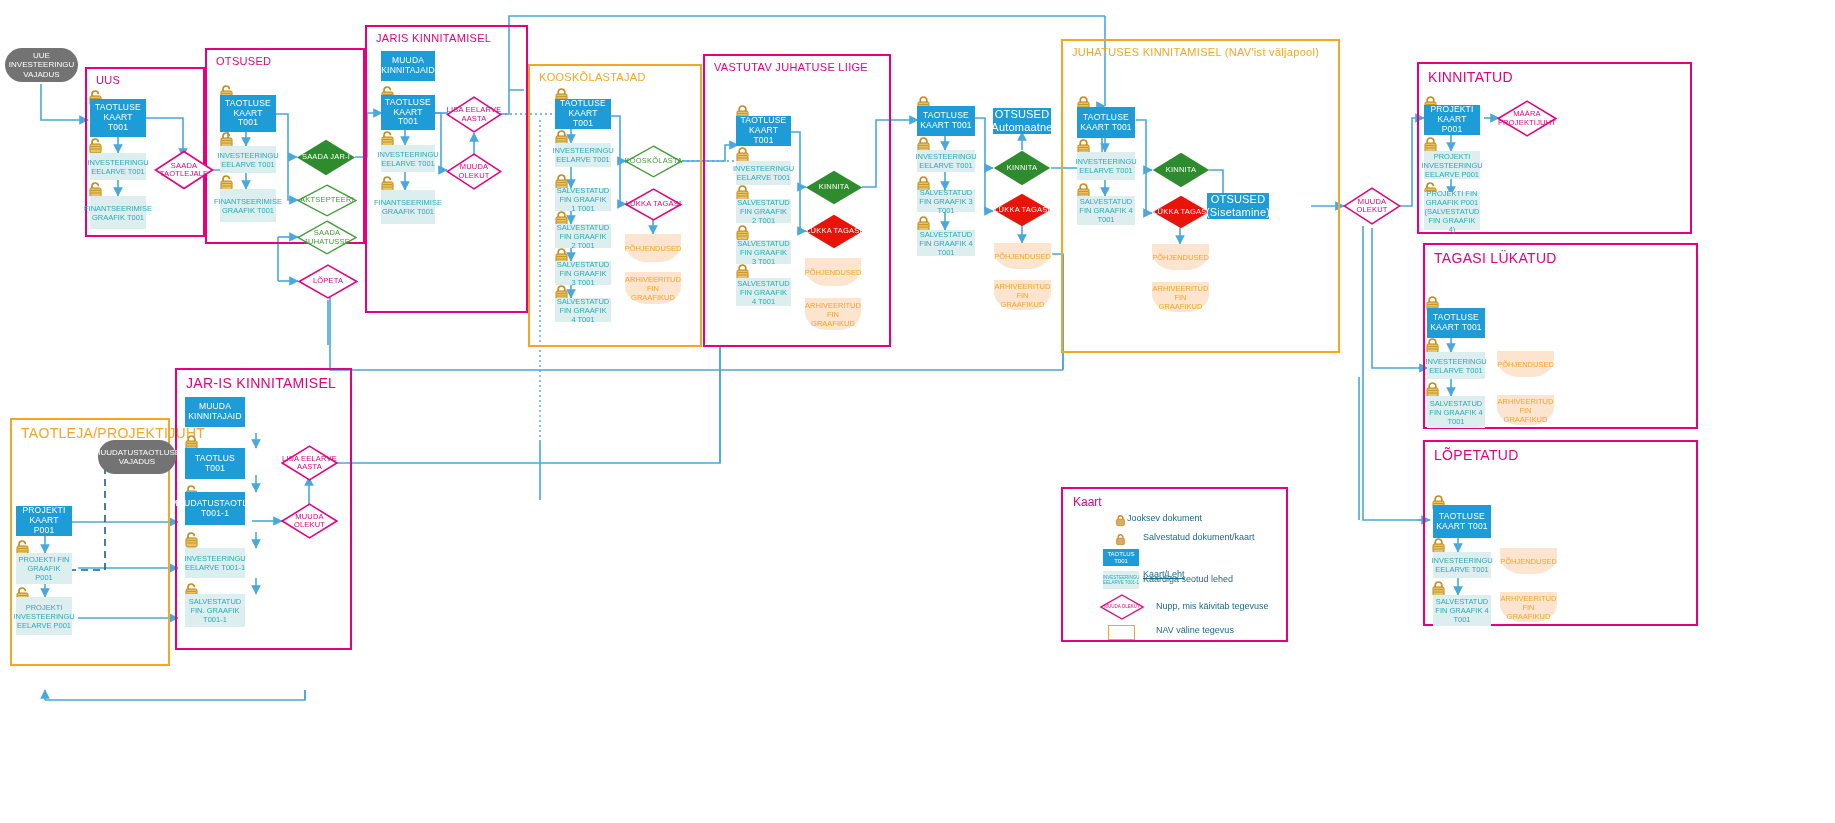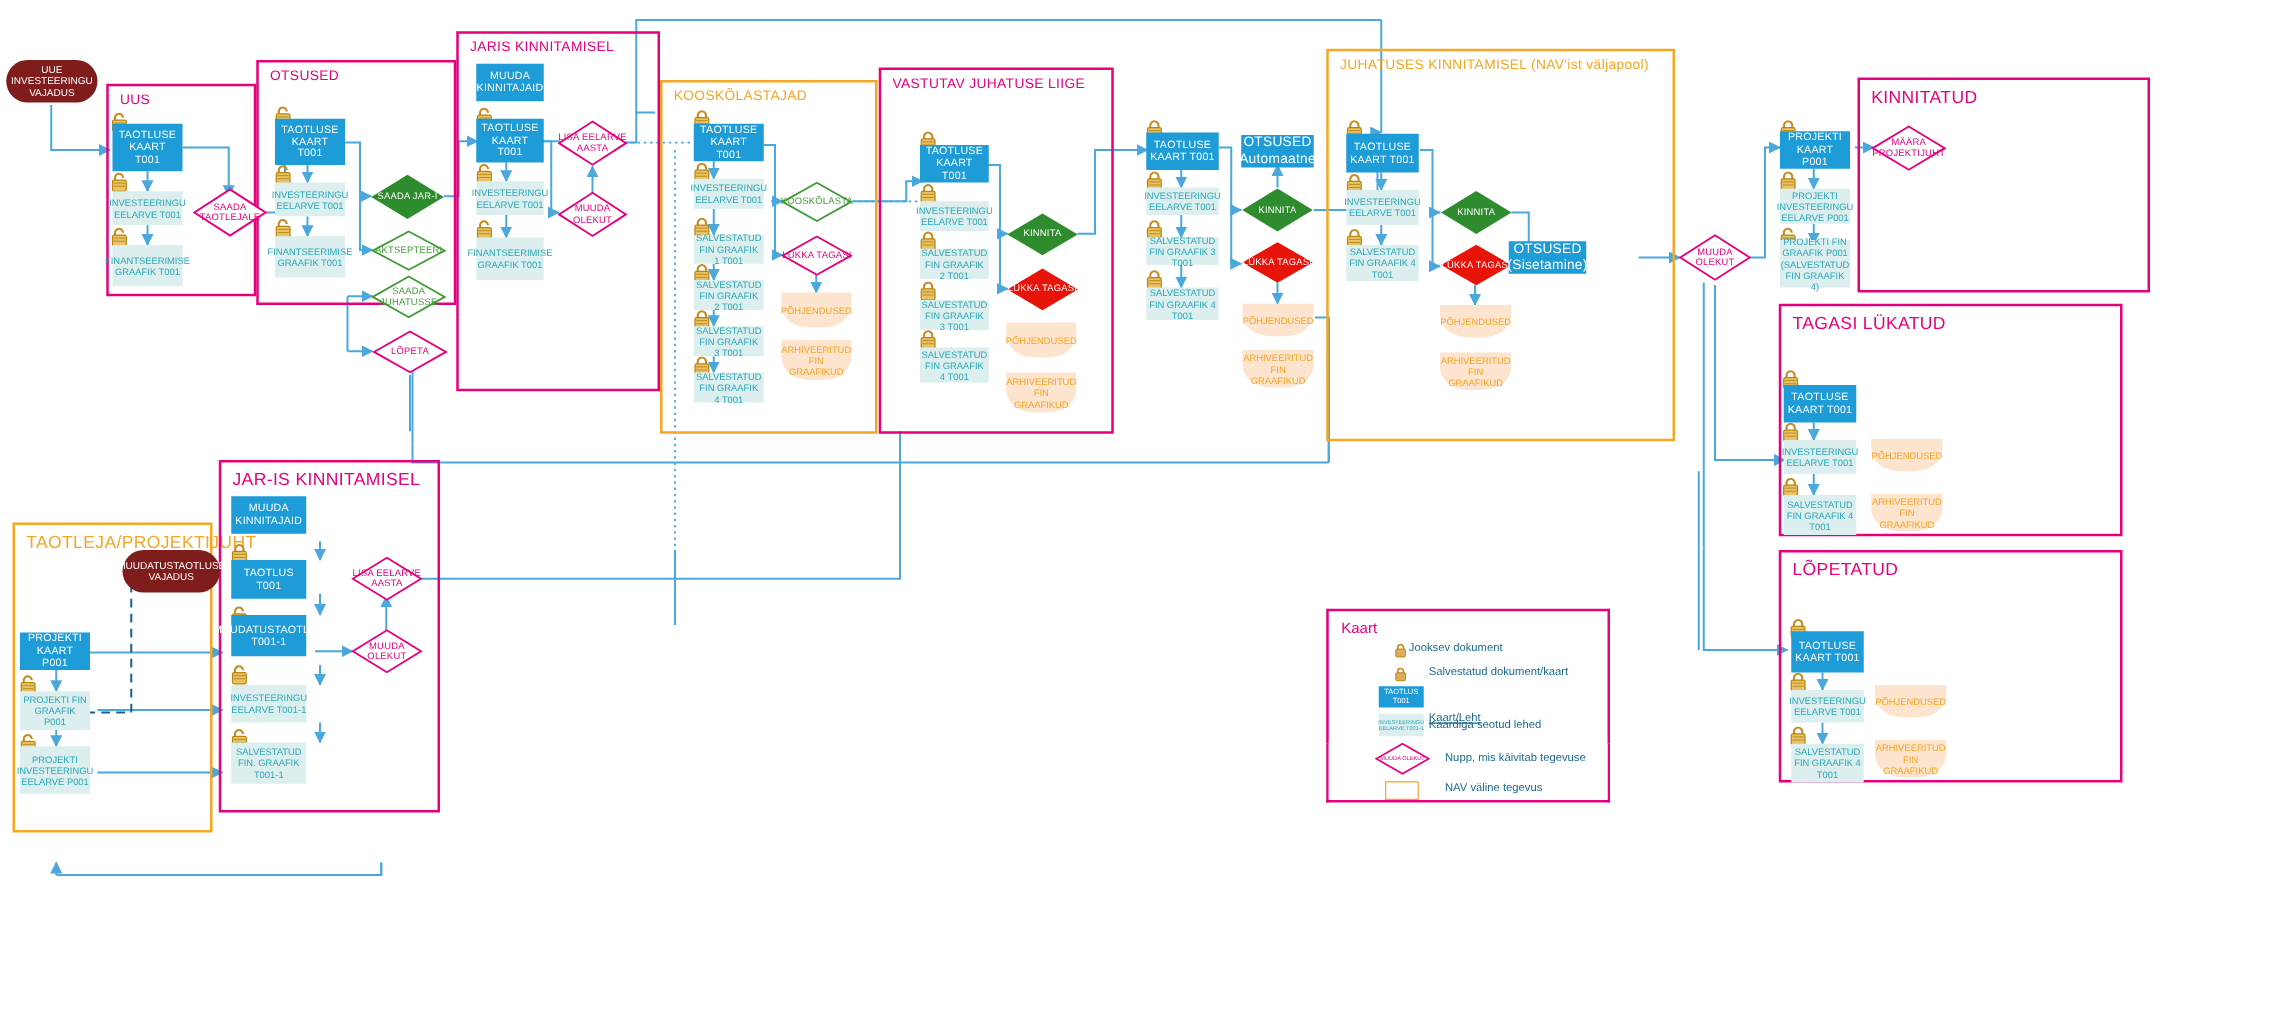--- a/index.html
+++ b/index.html
@@ -75,7 +75,7 @@
   }
 
   .pill {
-    background: #7f1d1d;
+    background: #737373;
     color:#ffffff;
     border-radius: 999px;
     font-size: 8px;

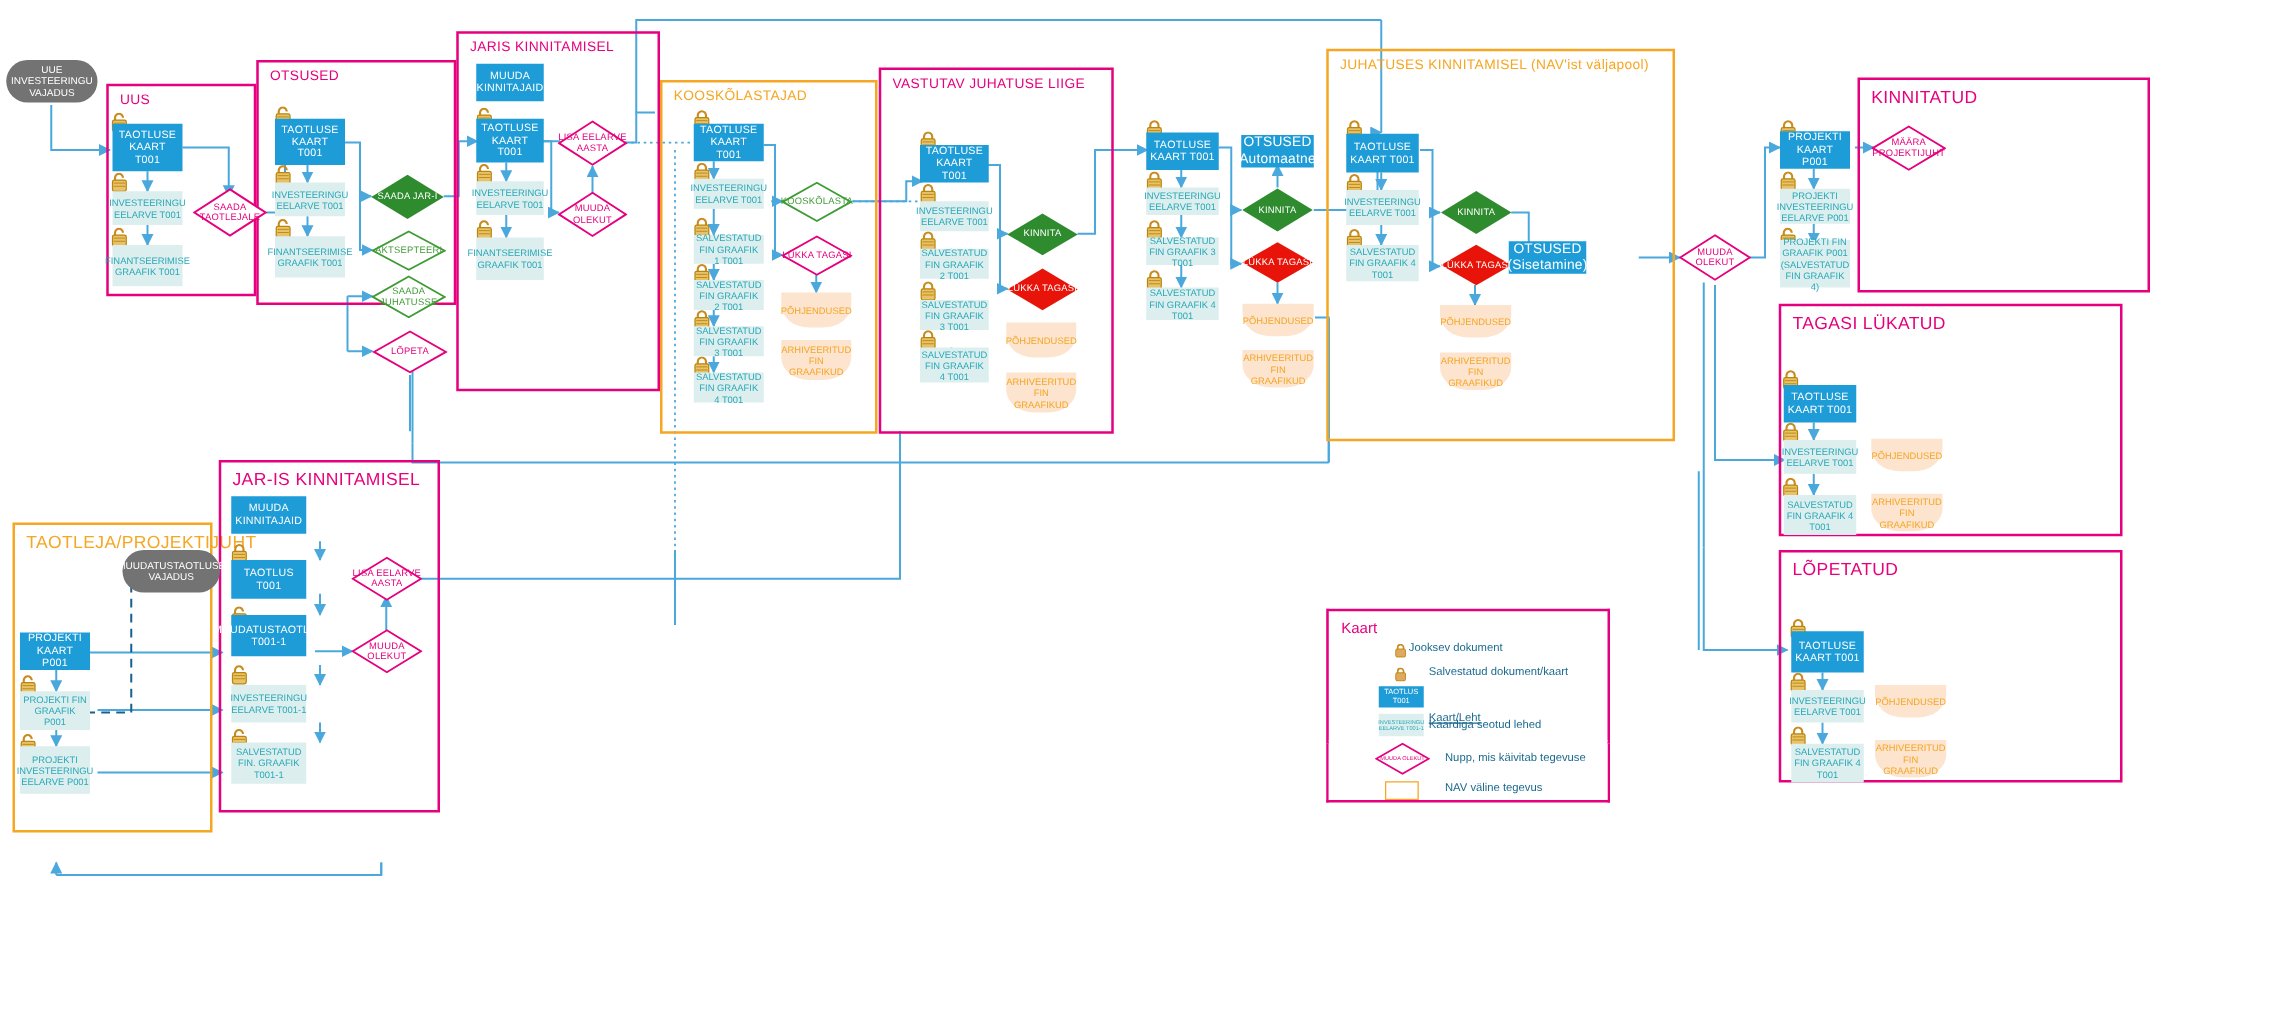--- a/index.html
+++ b/index.html
@@ -319,7 +319,7 @@
     <span class="lane-title">JUHATUSES KINNITAMISEL (NAV'ist väljapool)</span>
   </div>
 
-  <div class="lane" style="left:1486px;top:62px;width:234px;height:172px;text-align:center;">
+  <div class="lane" style="left:1417px;top:62px;width:275px;height:172px;text-align:center;">
     <span class="lane-title big">KINNITATUD</span>
   </div>
 

